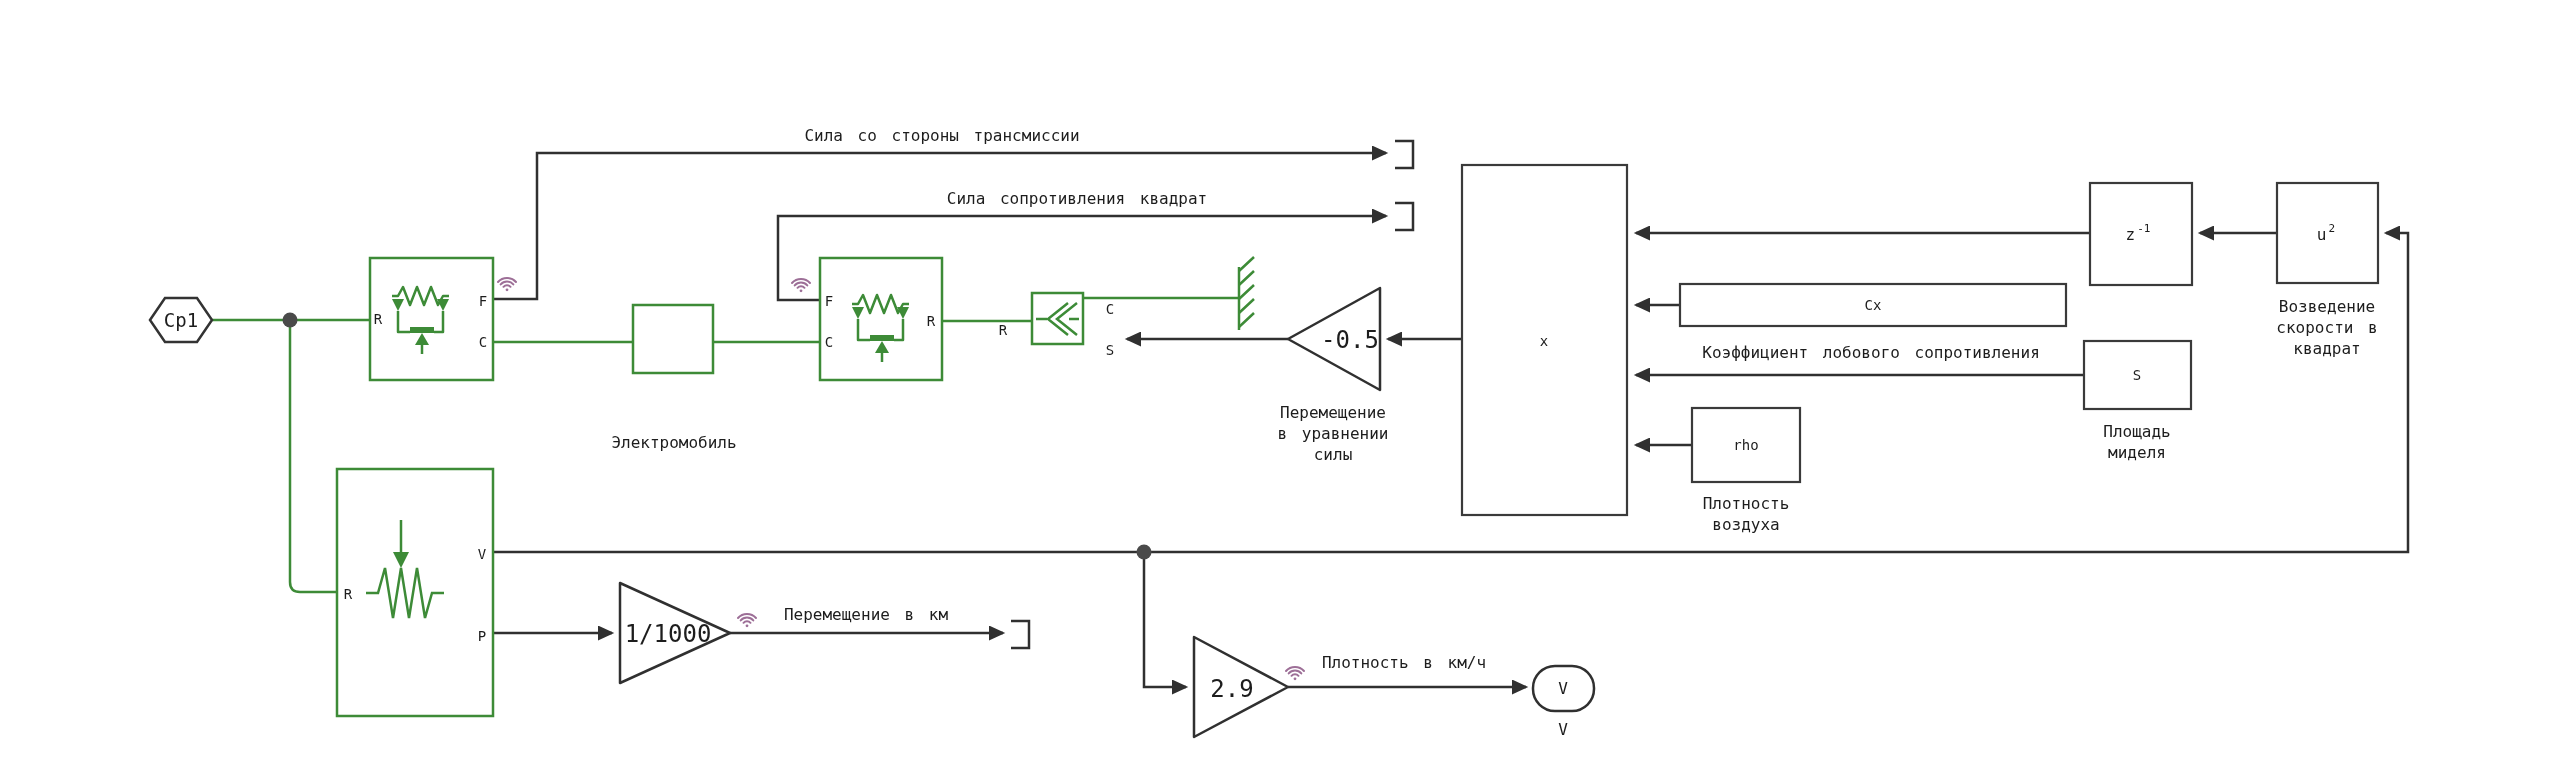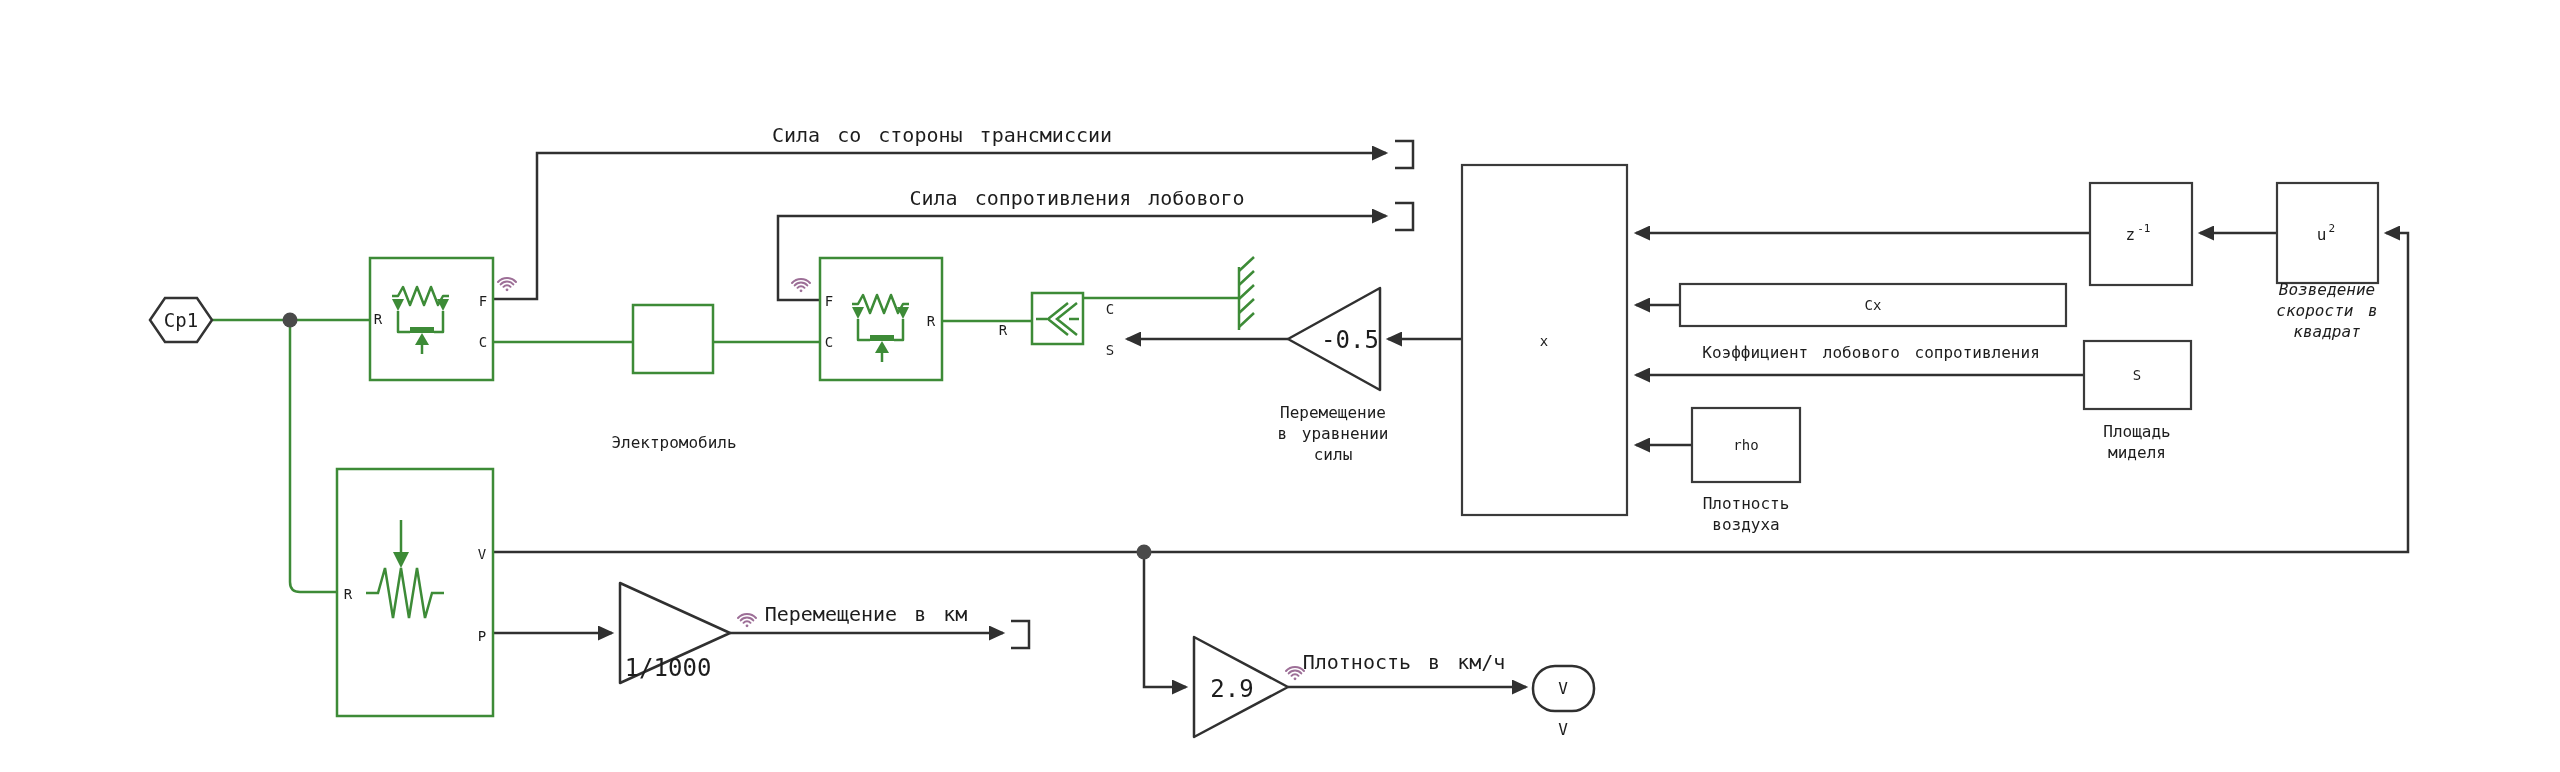--- a/index.html
+++ b/index.html
@@ -12,7 +12,7 @@
   .blk{font-size:14px;}
   .val{font-size:24px;}
   .cap{font-size:16px;white-space:pre-line;text-align:center;word-spacing:5px;line-height:21px;}
-  .sig{font-size:20px;word-spacing:5px;}
+  .sig{font-size:16px;word-spacing:5px;}
   .exp{font-size:11px;position:relative;top:-8px;margin-left:2px;}
 </style>
 </head>

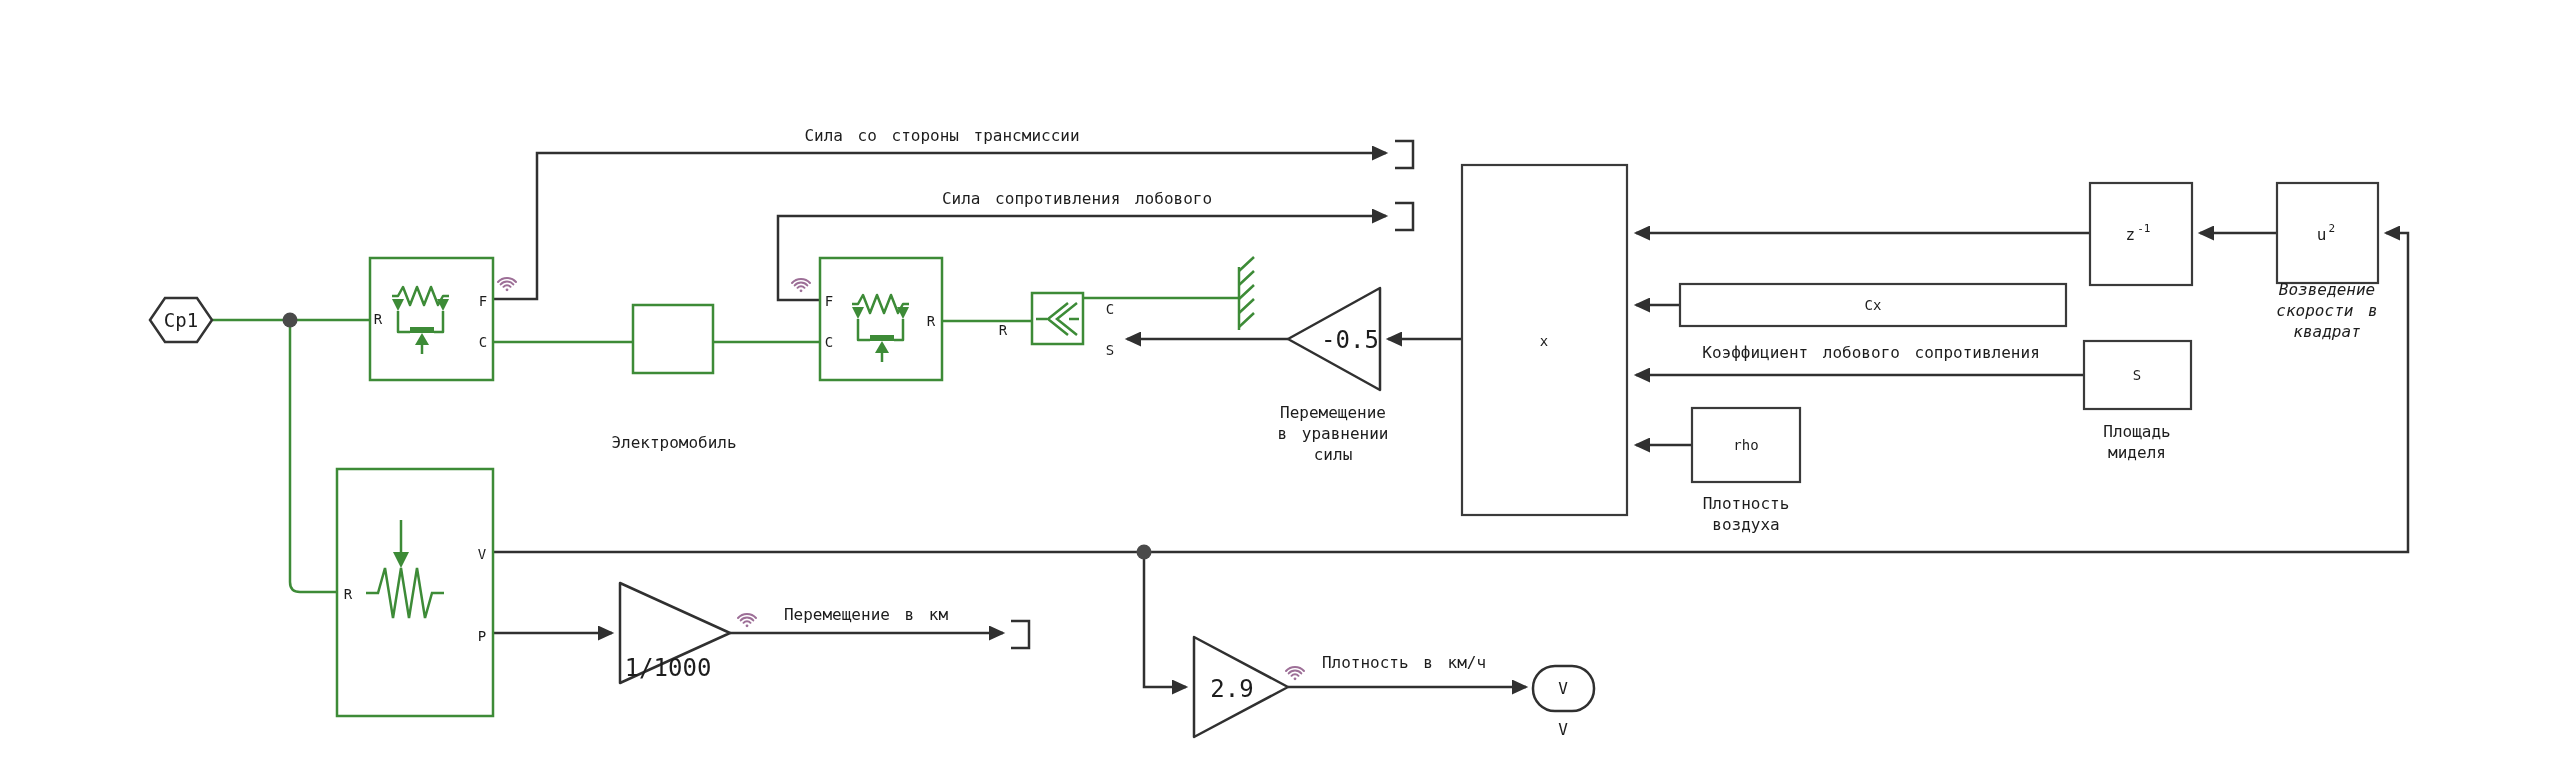--- a/index.html
+++ b/index.html
@@ -179,7 +179,7 @@
   <div class="t cap" style="left:1563px;top:729px;">V</div>
 
   <div class="t sig" style="left:942px;top:135px;">Сила со стороны трансмиссии</div>
-  <div class="t sig" style="left:1077px;top:198px;">Сила сопротивления лобового</div>
+  <div class="t sig" style="left:1077px;top:198px;">Сила сопротивления квадрат</div>
   <div class="t sig" style="left:866px;top:614px;">Перемещение в км</div>
   <div class="t sig" style="left:1404px;top:662px;">Плотность в км/ч</div>
 

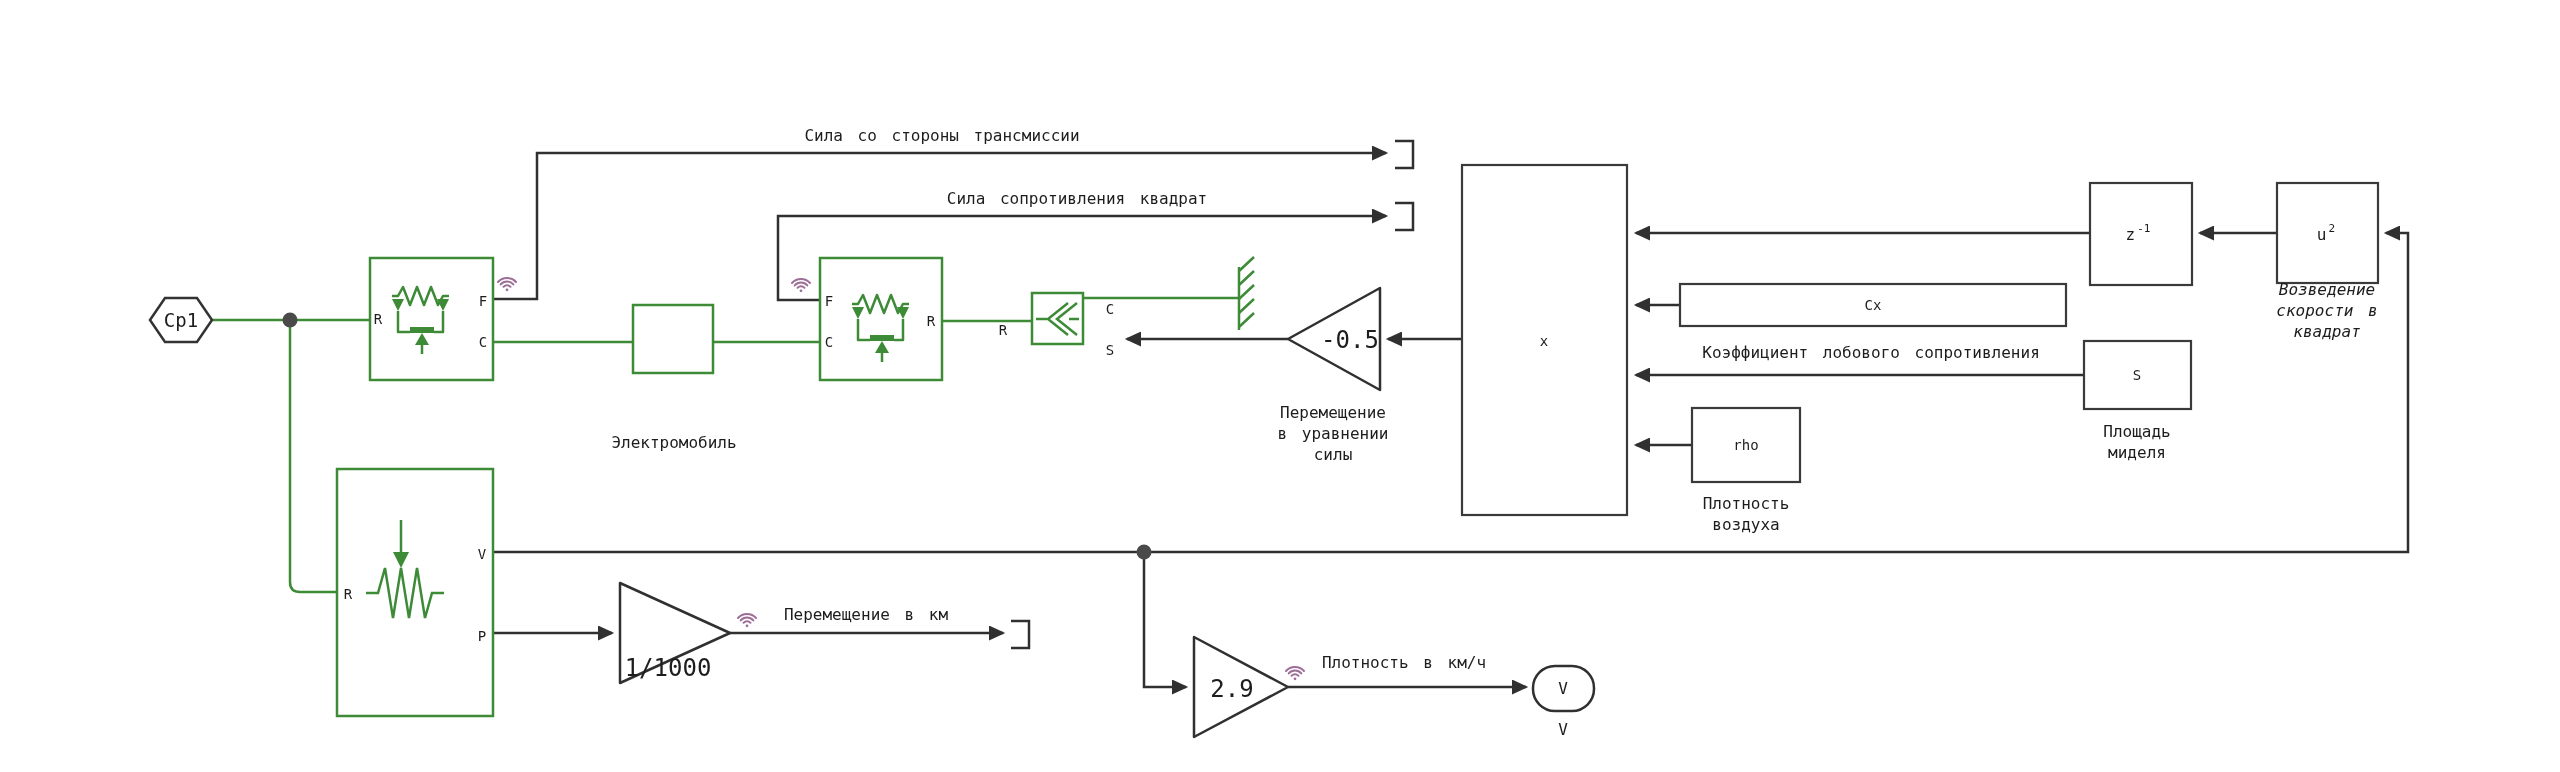--- a/index.html
+++ b/index.html
@@ -168,7 +168,7 @@
 
   <div class="t blk" style="left:2138px;top:234px;font-size:16px;"><span>z</span><span class="exp">-1</span></div>
   <div class="t blk" style="left:2326px;top:234px;font-size:16px;"><span>u</span><span class="exp">2</span></div>
-  <div class="t cap" style="left:2327px;top:310px;font-style:italic;">Возведение
+  <div class="t cap" style="left:2327px;top:327px;">Возведение
 скорости в
 квадрат</div>
 

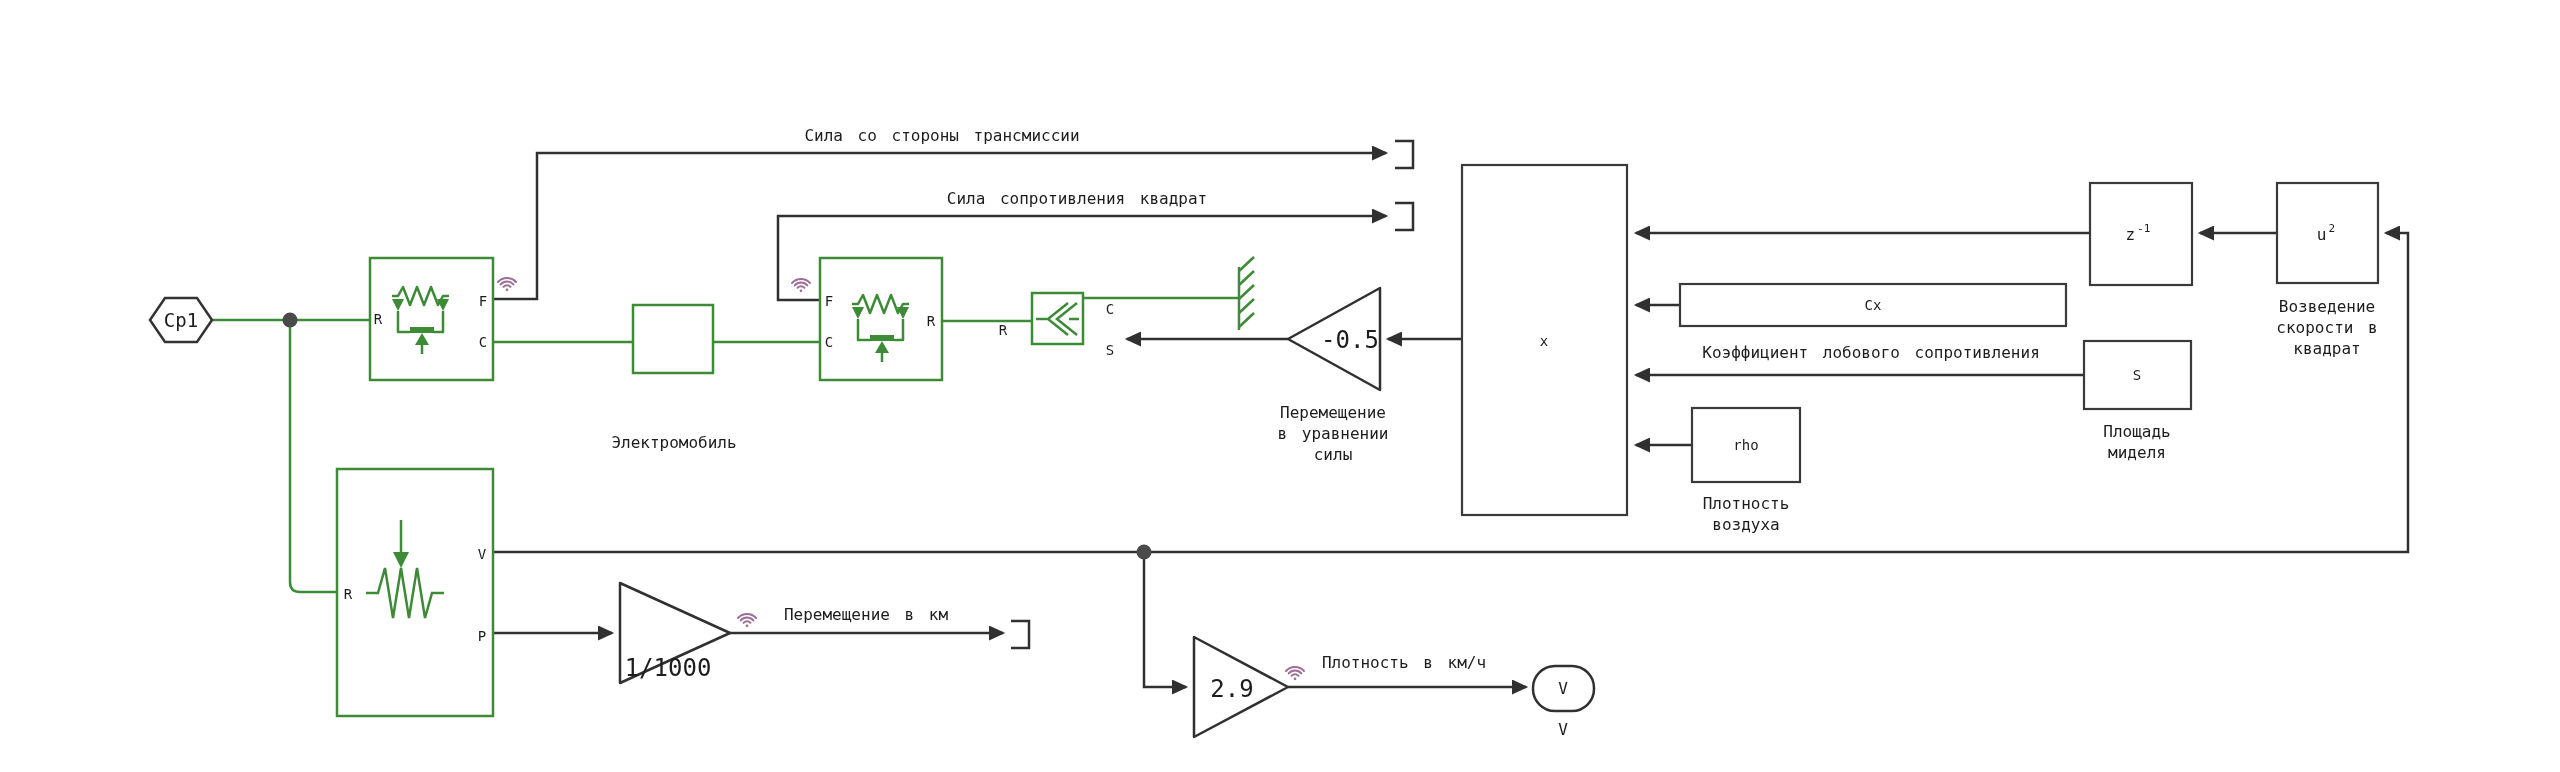--- a/index.html
+++ b/index.html
@@ -172,7 +172,7 @@
 скорости в
 квадрат</div>
 
-  <div class="t val" style="left:668px;top:668px;">1/1000</div>
+  <div class="t val" style="left:668px;top:634px;">1/1000</div>
   <div class="t val" style="left:1232px;top:689px;">2.9</div>
 
   <div class="t blk" style="left:1563px;top:688px;font-size:16px;">V</div>

